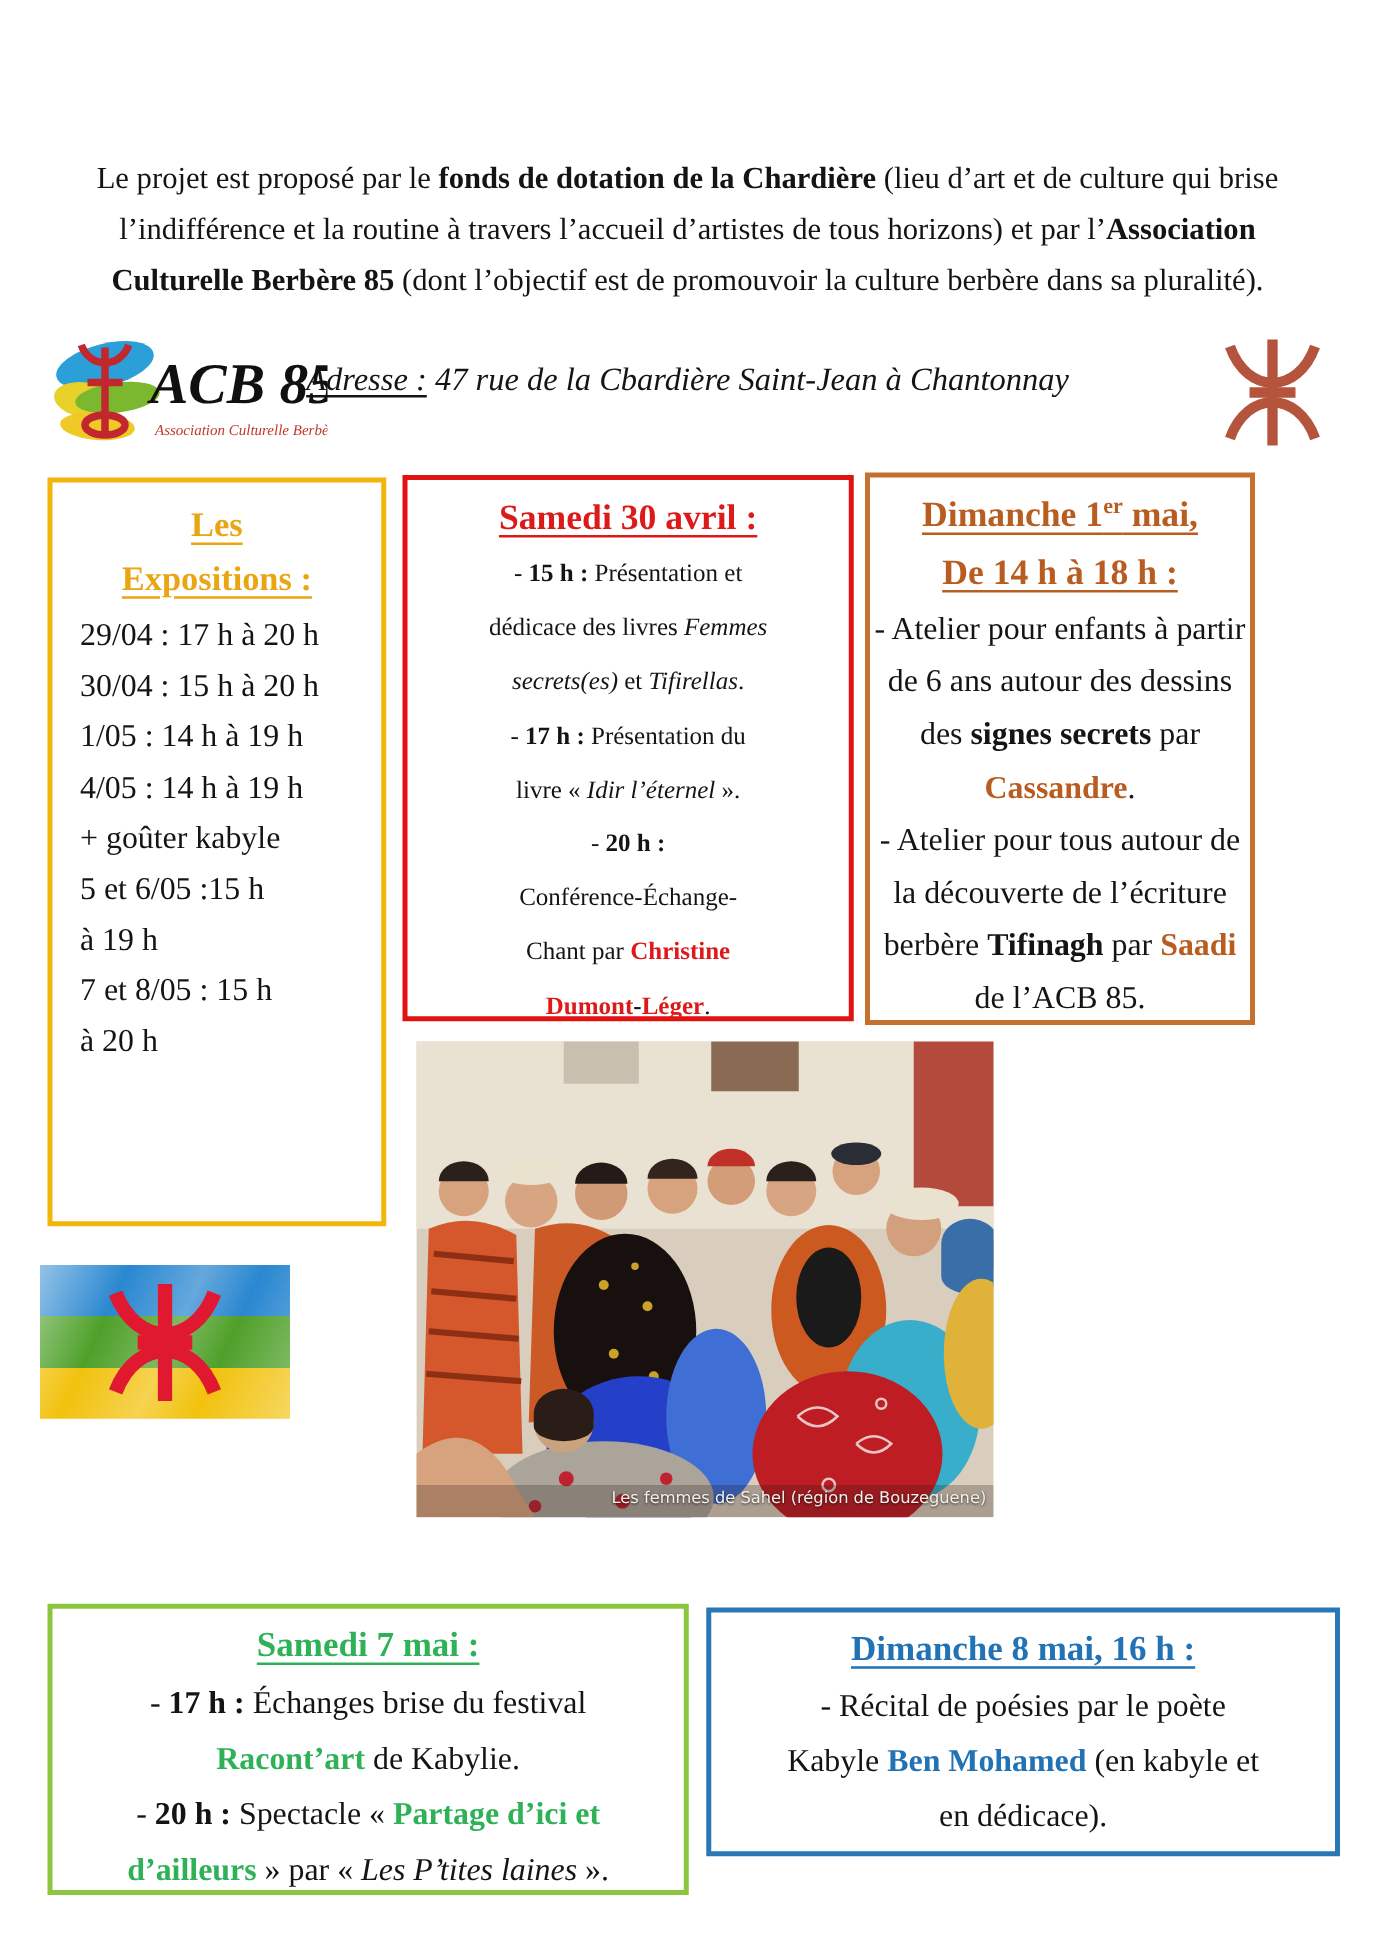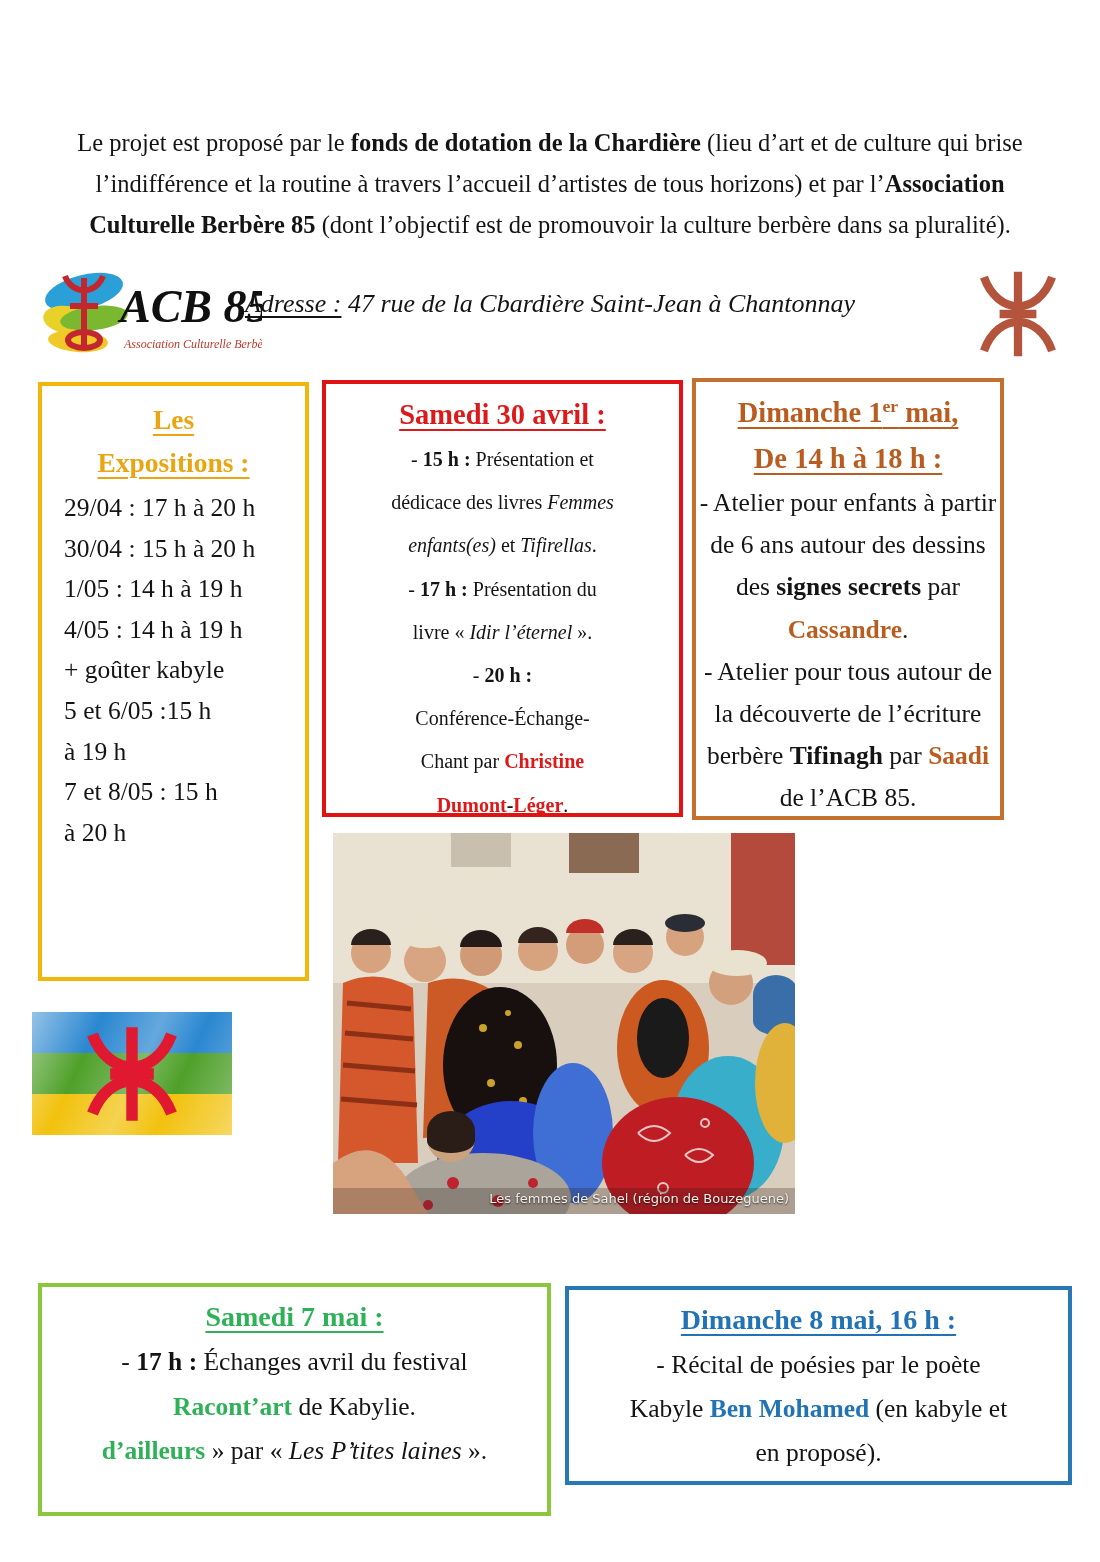--- a/index.html
+++ b/index.html
@@ -191,7 +191,7 @@
     <div class="box-body">
         <div class="rline"><span>- </span><span class="b">15 h :</span><span> Présentation et</span></div>
         <div class="rline"><span>dédicace des livres </span><span class="i">Femmes</span></div>
-        <div class="rline"><span class="i">enfants(es)</span><span> et </span><span class="i">Tifirellas</span><span>.</span></div>
+        <div class="rline"><span class="i">secrets(es)</span><span> et </span><span class="i">Tifirellas</span><span>.</span></div>
         <div class="rline"><span>- </span><span class="b">17 h :</span><span> Présentation du</span></div>
         <div class="rline"><span>livre « </span><span class="i">Idir l’éternel</span><span> ».</span></div>
         <div class="rline"><span>- </span><span class="b">20 h :</span></div>

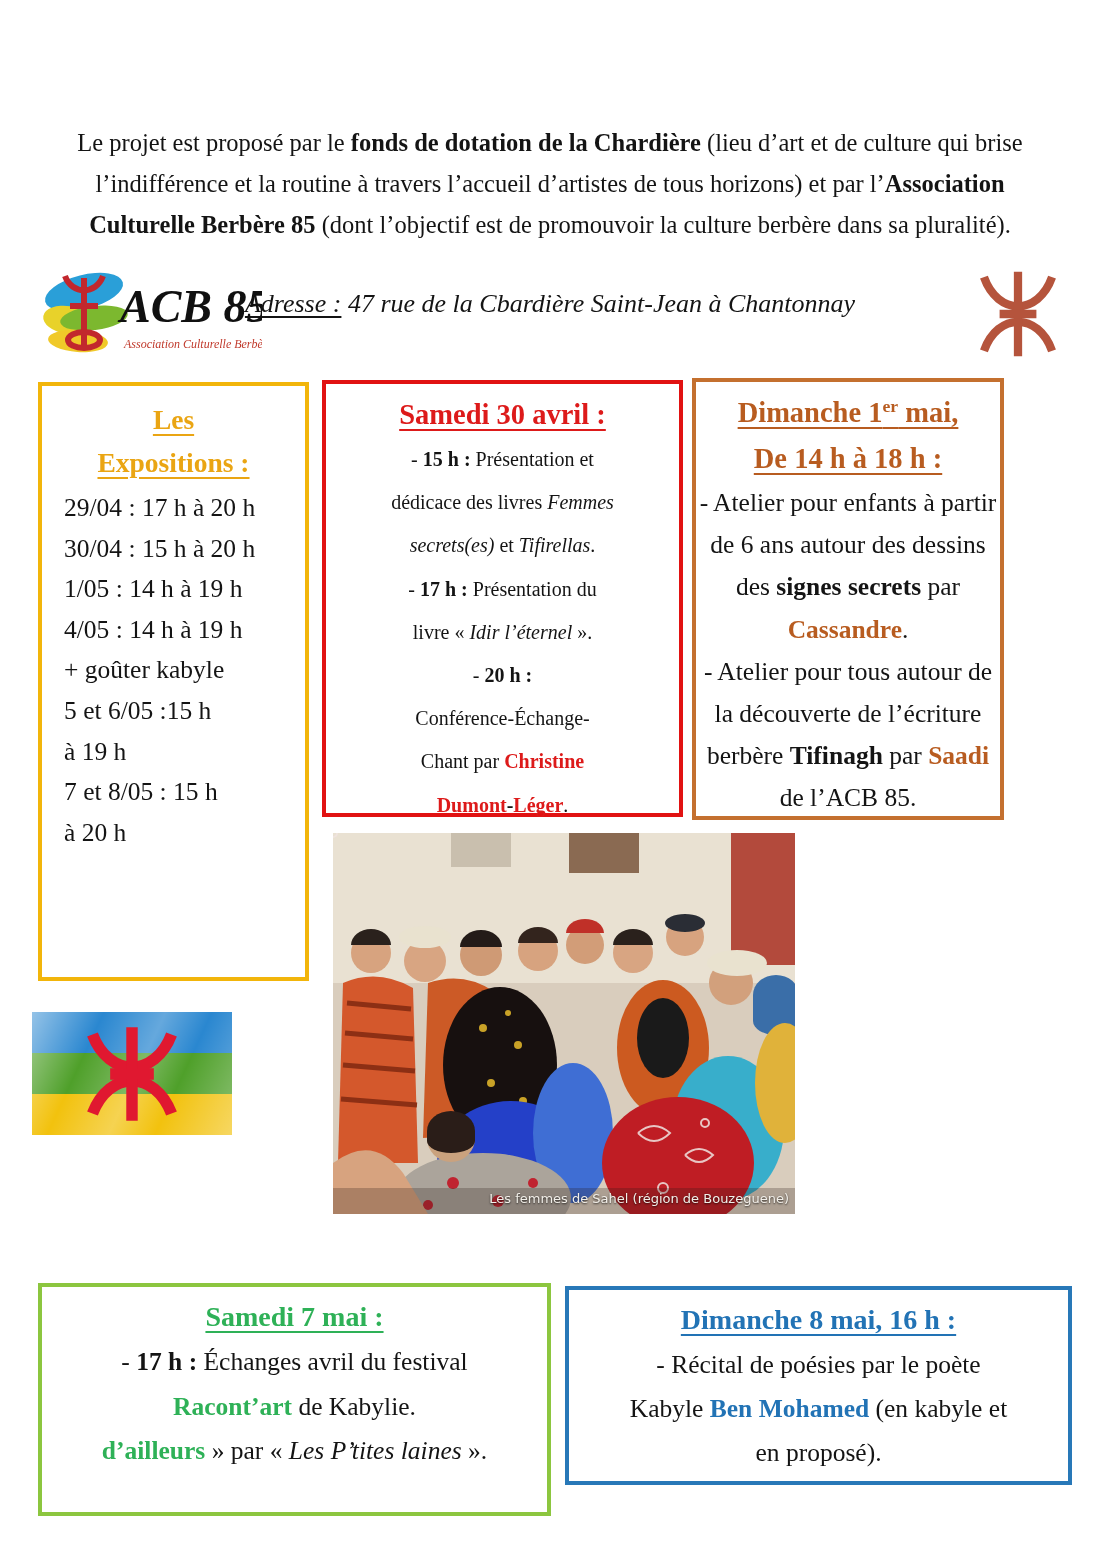--- a/index.html
+++ b/index.html
@@ -304,7 +304,7 @@
   <div class="box box-samedi7">
     <div class="box-title utitle">Samedi 7 mai :</div>
     <div class="box-body">
-        <div class="rline"><span>- </span><span class="b">17 h :</span><span> Échanges avril du festival</span></div>
+        <div class="rline"><span>- </span><span class="b">17 h :</span><span> Échanges brise du festival</span></div>
         <div class="rline"><span class="b green">Racont’art</span><span> de Kabylie.</span></div>
         <div class="rline"><span class="b green">d’ailleurs</span><span> » par « </span><span class="i">Les P’tites laines</span><span> ».</span></div>
       </div>

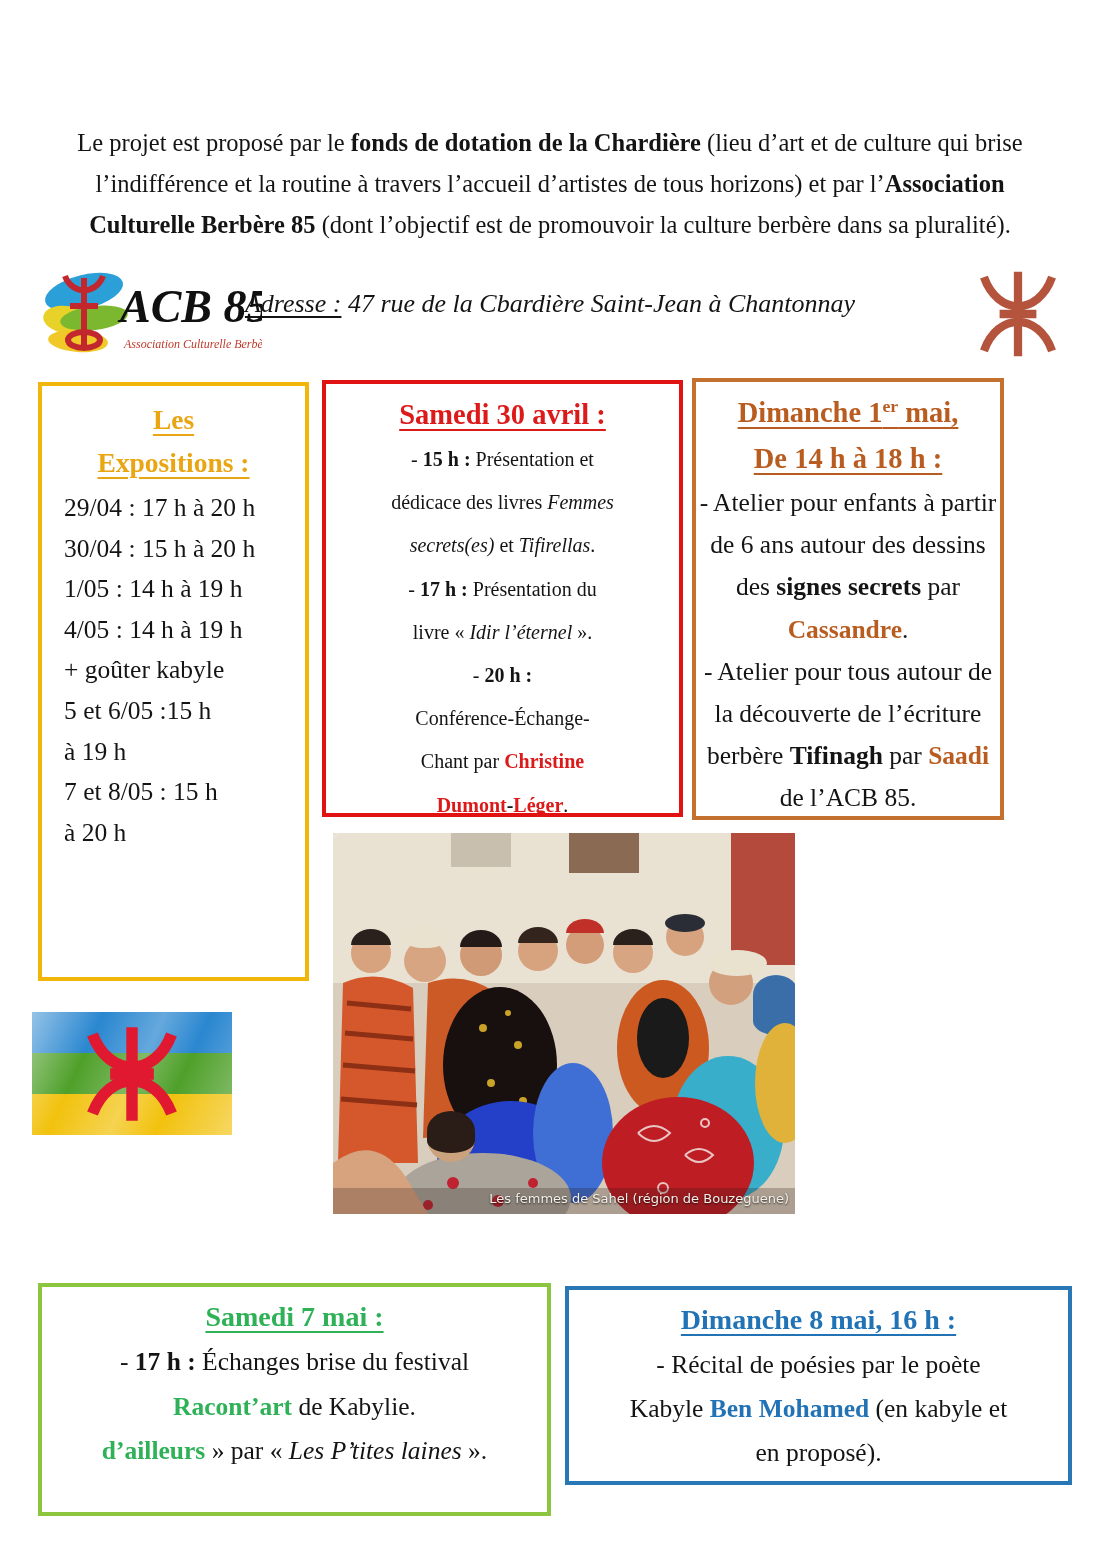--- a/index.html
+++ b/index.html
@@ -306,6 +306,7 @@
     <div class="box-body">
         <div class="rline"><span>- </span><span class="b">17 h :</span><span> Échanges brise du festival</span></div>
         <div class="rline"><span class="b green">Racont’art</span><span> de Kabylie.</span></div>
+        <div class="rline"><span>- </span><span class="b">20 h :</span><span> Spectacle « </span><span class="b green">Partage d’ici et</span></div>
         <div class="rline"><span class="b green">d’ailleurs</span><span> » par « </span><span class="i">Les P’tites laines</span><span> ».</span></div>
       </div>
   </div>

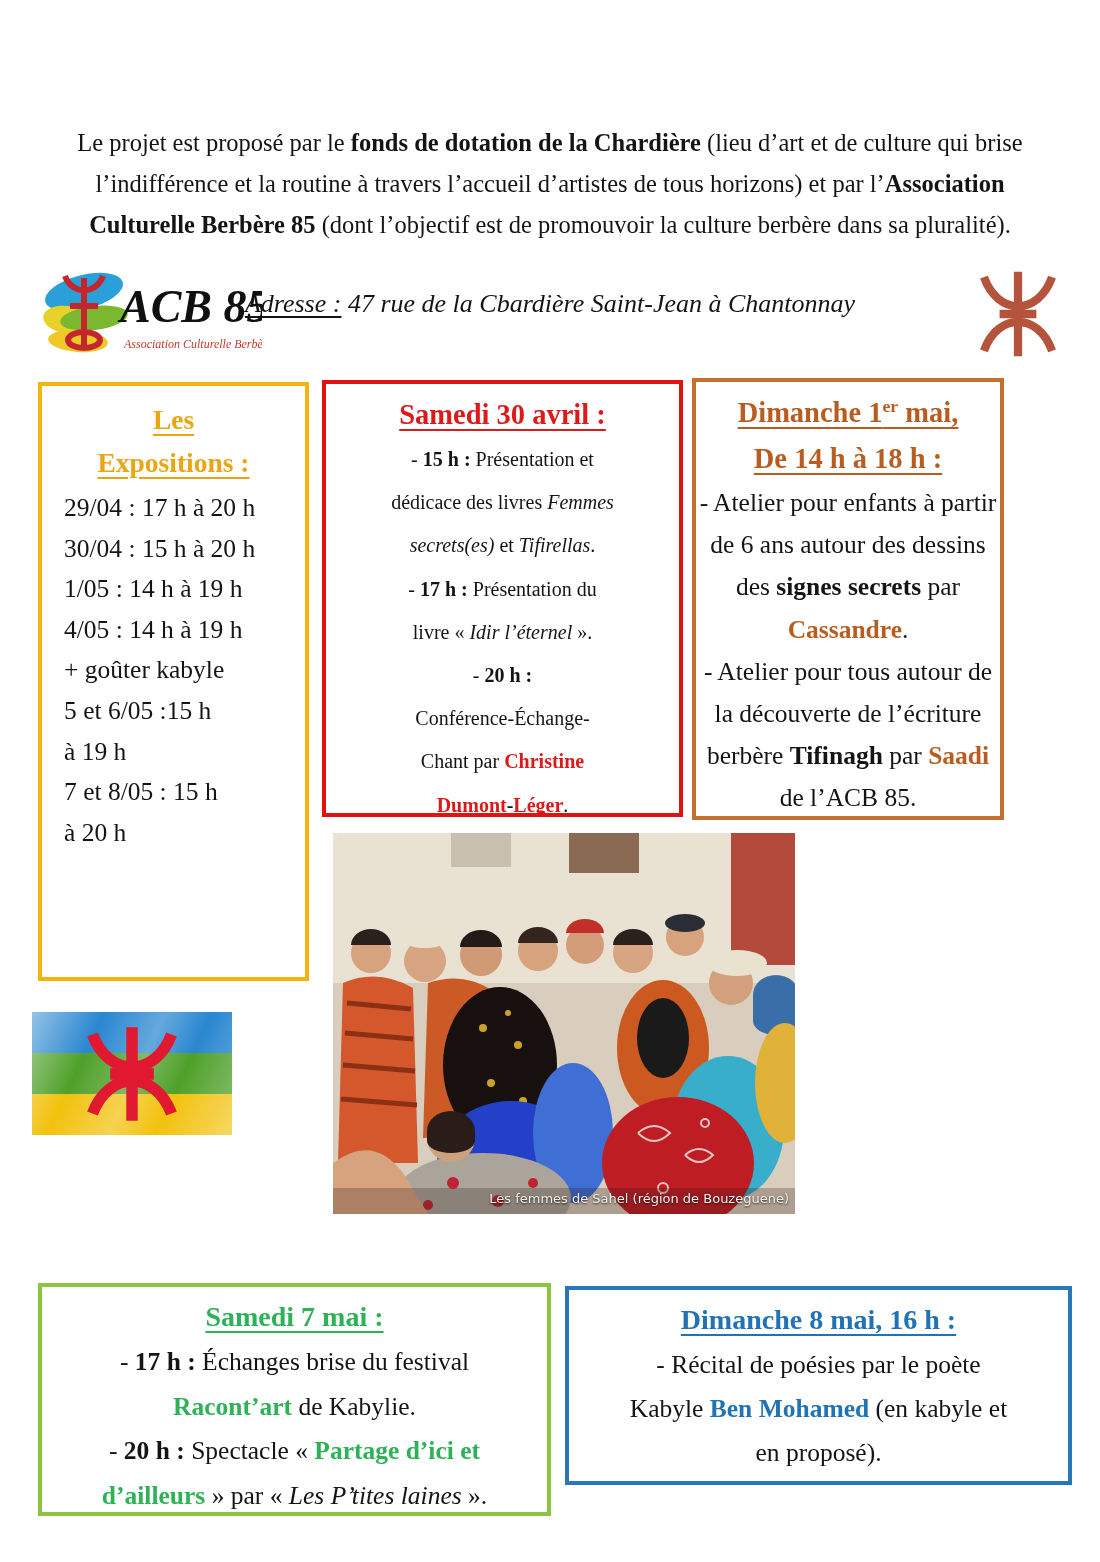--- a/index.html
+++ b/index.html
@@ -316,7 +316,7 @@
     <div class="box-body">
         <div class="rline"><span>- Récital de poésies par le poète</span></div>
         <div class="rline"><span>Kabyle </span><span class="b blue">Ben Mohamed</span><span> (en kabyle et</span></div>
-        <div class="rline"><span>en proposé).</span></div>
+        <div class="rline"><span>en dédicace).</span></div>
       </div>
   </div>
 

